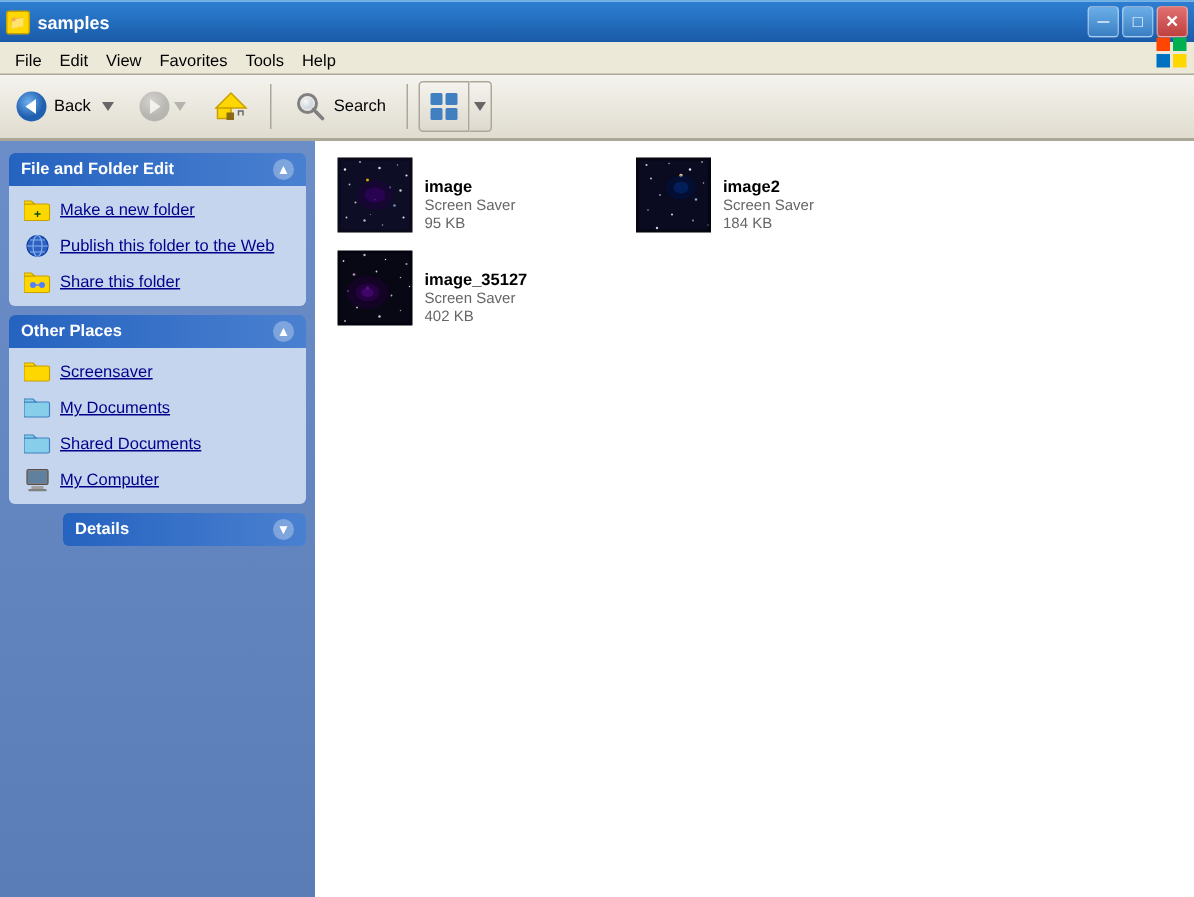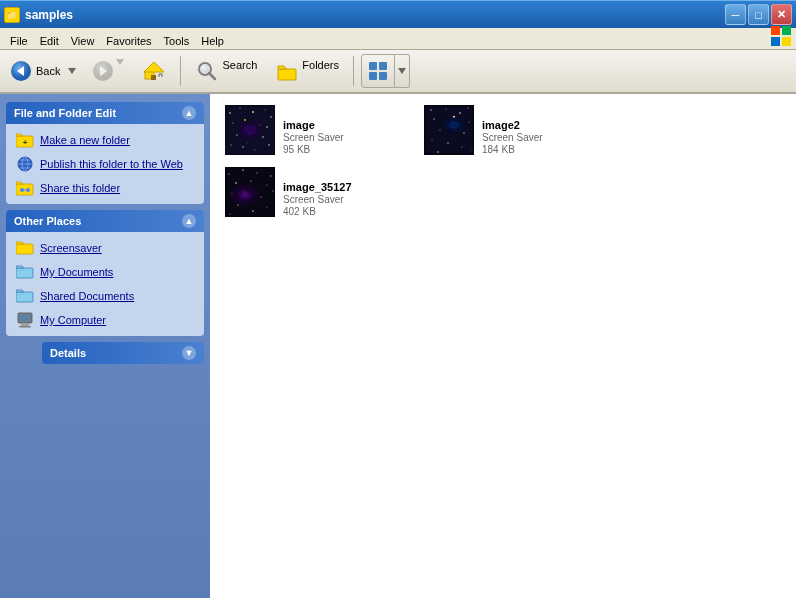--- a/index.html
+++ b/index.html
@@ -80,6 +80,7 @@
     }
     .toolbar-btn {
       display: flex;
+      align-items: center;
       gap: 3px;
       padding: 4px 6px;
       font-size: 11px;

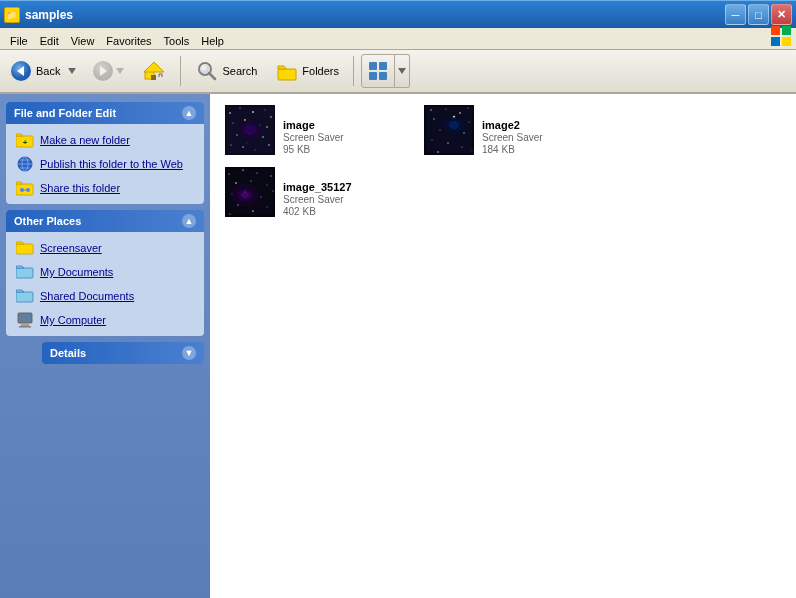--- a/index.html
+++ b/index.html
@@ -323,15 +323,6 @@
     <span>Search</span>
   </div>
 
-  <div class="toolbar-btn">
-    <div class="toolbar-btn-icon">
-      <svg width="22" height="22" viewBox="0 0 22 22">
-        <rect x="2" y="9" width="18" height="11" rx="1" fill="#FFD700" stroke="#C8A000" stroke-width="1"></rect>
-        <path d="M2 9 L2 6 L8 6 L10 9 Z" fill="#FFD700" stroke="#C8A000" stroke-width="1"></path>
-      </svg>
-    </div>
-    <span>Folders</span>
-  </div>
 
   <div class="toolbar-separator"></div>
 

